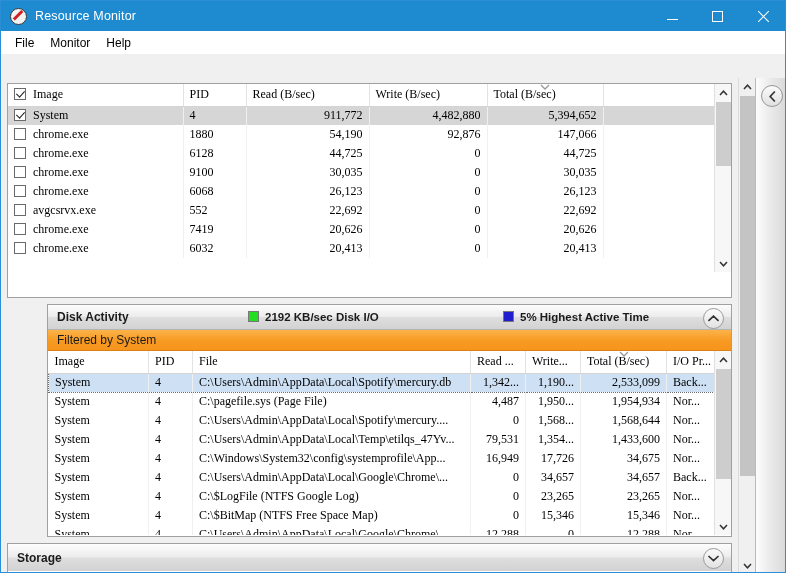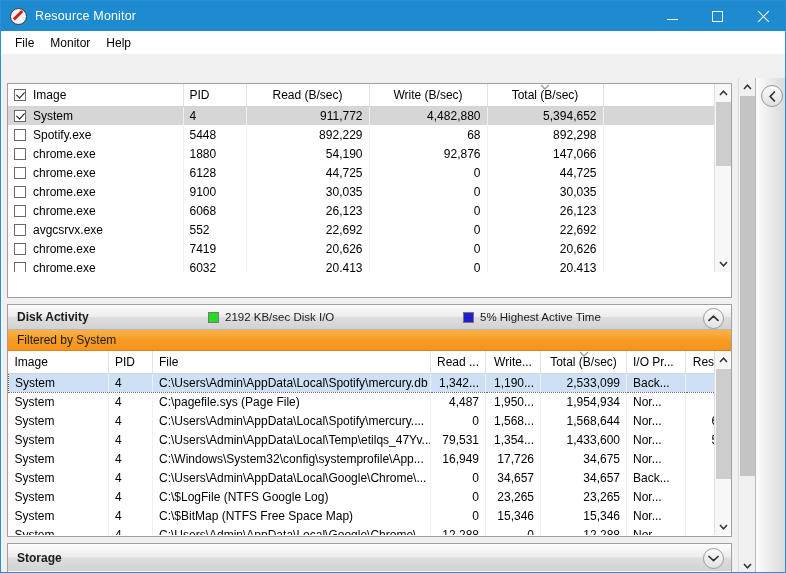--- a/index.html
+++ b/index.html
@@ -244,6 +244,7 @@
     table-layout: fixed;
     font-size: 12px;
     width: 712px;
+    font-family: Liberation Serif, serif;
   }
   table.grid th {
     font-weight: normal;

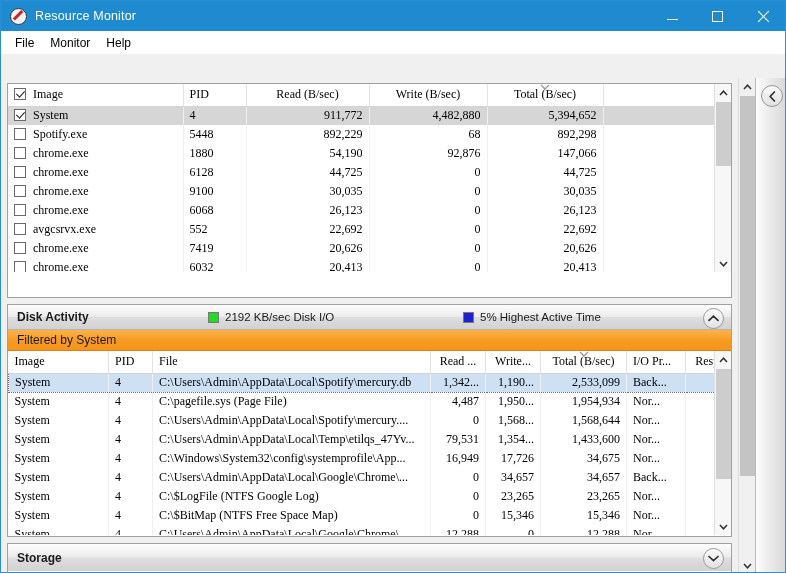--- a/index.html
+++ b/index.html
@@ -262,7 +262,7 @@
     overflow: hidden;
   }
   table.grid th.l { text-align: left; }
-  table.grid th.r { text-align: center; }
+  table.grid th.r { text-align: left; }
   table.grid td {
     height: 19px;
     padding: 0 6px;

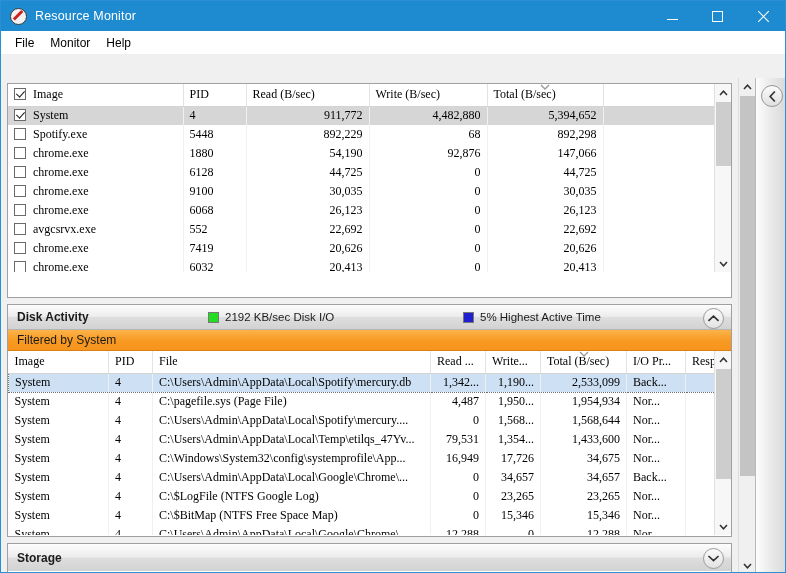--- a/index.html
+++ b/index.html
@@ -463,14 +463,6 @@
                   <td style="border-right:none"></td>
                 </tr>
                 <tr>
-                  <td><span class="cbx"></span><span>Spotify.exe</span></td>
-                  <td>5448</td>
-                  <td class="r">892,229</td>
-                  <td class="r">68</td>
-                  <td class="r">892,298</td>
-                  <td style="border-right:none"></td>
-                </tr>
-                <tr>
                   <td><span class="cbx"></span><span>chrome.exe</span></td>
                   <td>1880</td>
                   <td class="r">54,190</td>

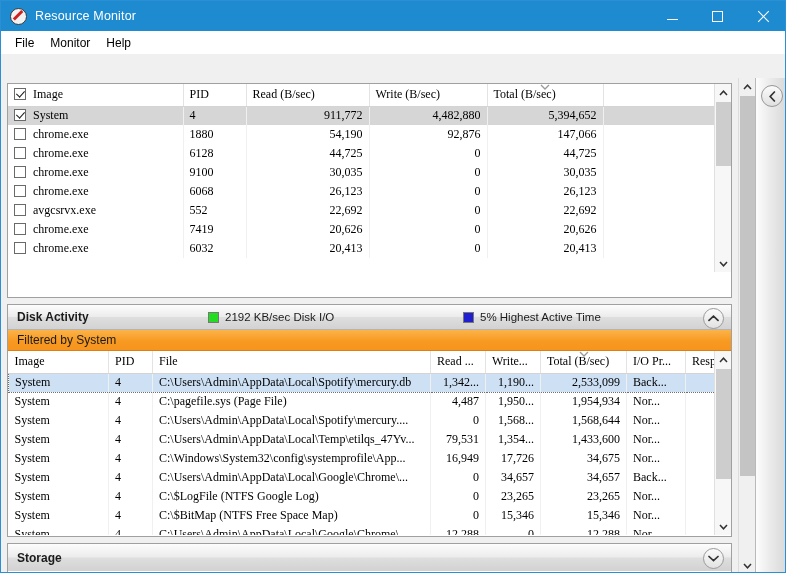--- a/index.html
+++ b/index.html
@@ -537,7 +537,7 @@
         </div>
       </div>
 
-      <div class="group" style="height:233px;">
+      <div class="group" style="height:233px;margin-left:40px;">
         <div class="group-header">
           <span class="group-title">Disk Activity</span>
           <span class="legend io">

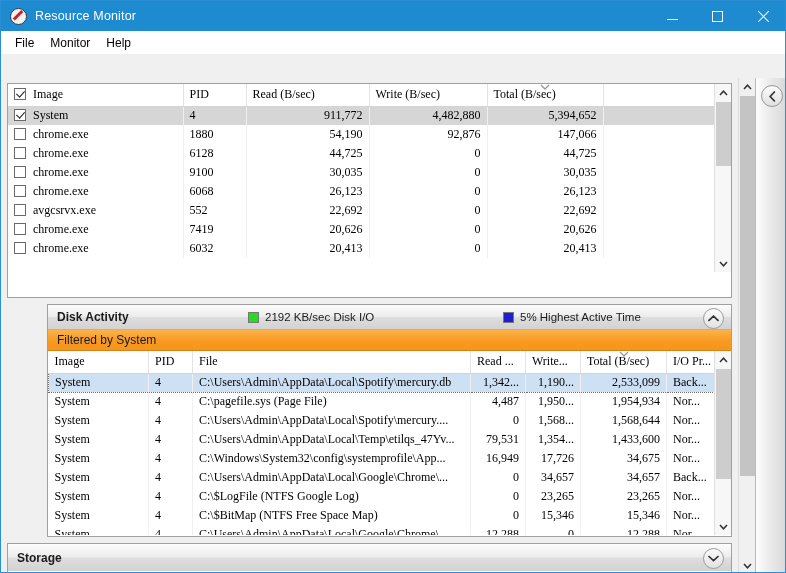--- a/index.html
+++ b/index.html
@@ -203,10 +203,10 @@
   }
   .legend {
     display: flex;
-    align-items: center;
+    align-items: flex-start;
     font-size: 11.5px;
     color: #1b1b1b;
-    font-weight: normal;
+    font-weight: bold;
   }
   .legend .swatch {
     width: 11px;

